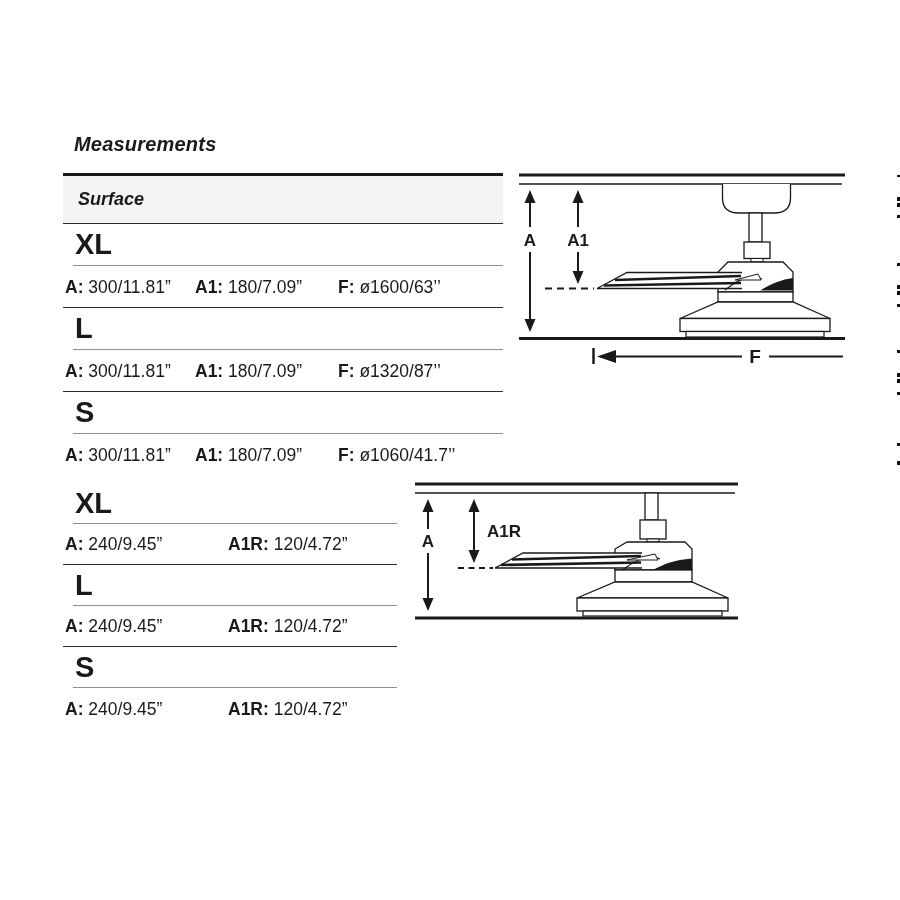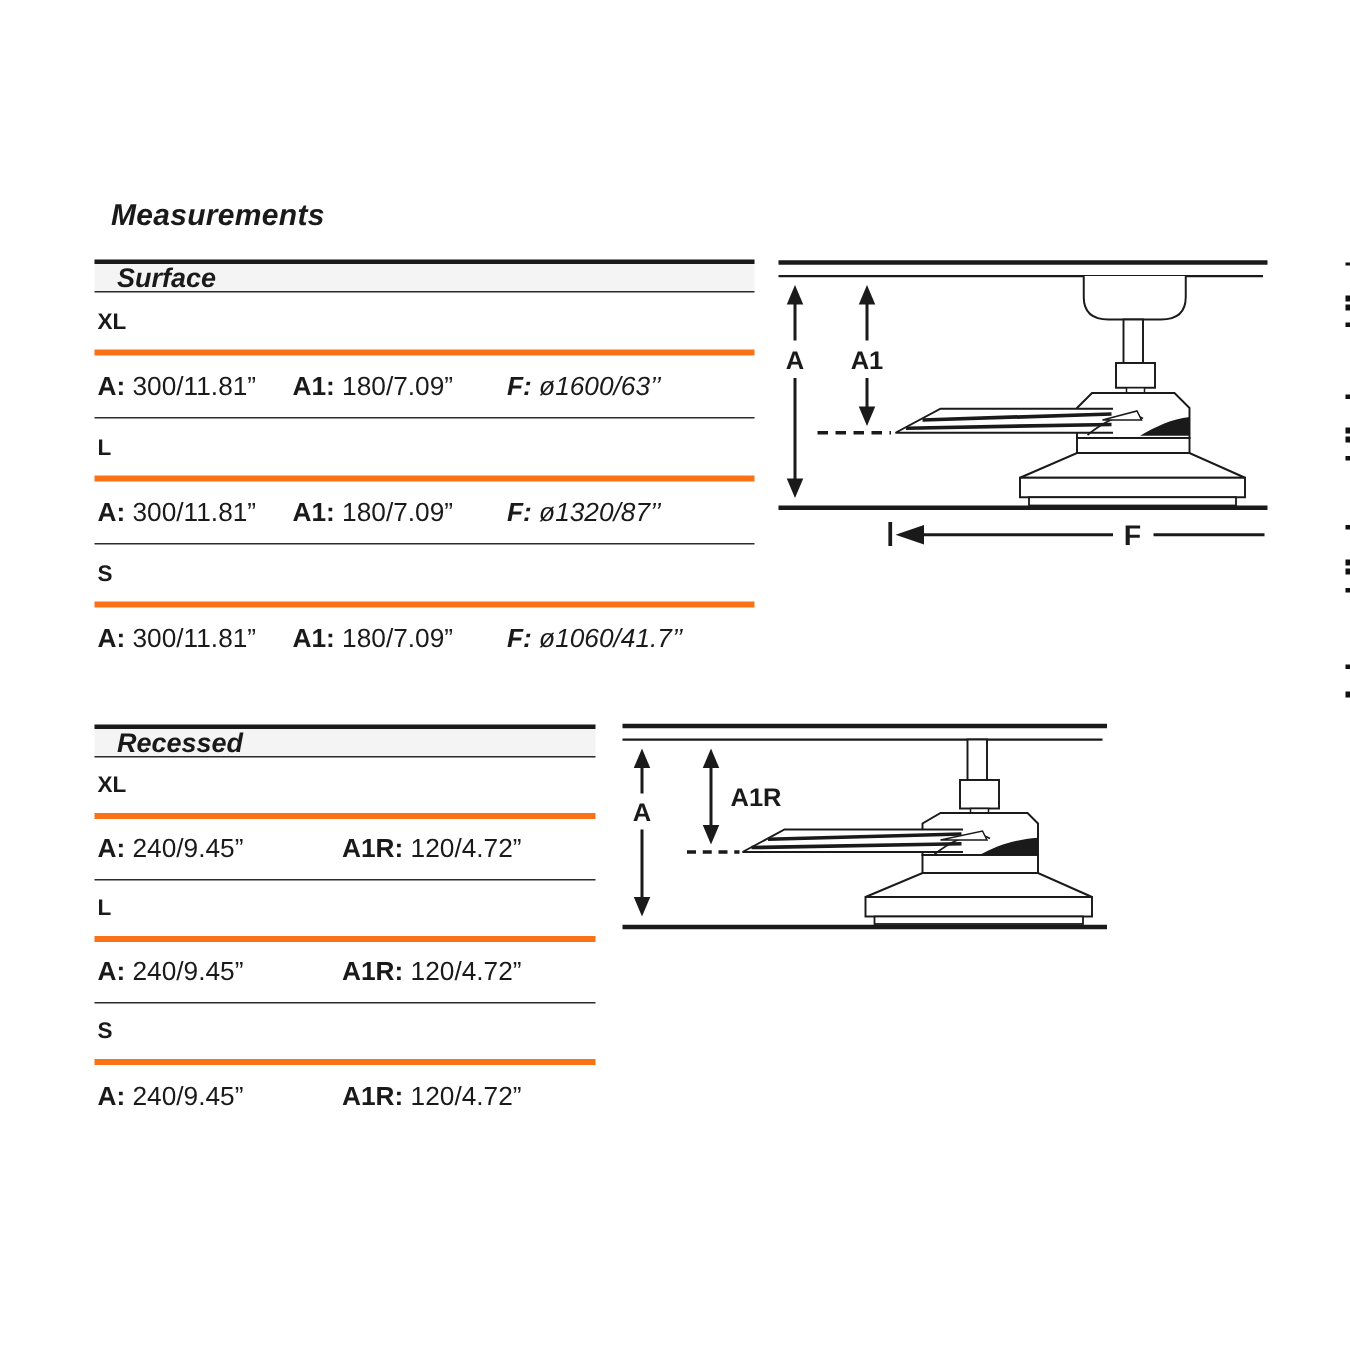--- a/index.html
+++ b/index.html
@@ -14,7 +14,7 @@
   .spec-table { position:absolute; }
   .spec-header {
     background:#f4f4f4; border-top:3px solid #1a1a1a; border-bottom:1px solid #2b2b2b;
-    height:22px; box-sizing:border-box; display:flex; align-items:center;
+    height:51px; box-sizing:border-box; display:flex; align-items:center;
     padding-left:15px; font-style:italic; font-weight:bold; font-size:18px;
   }
   .size-row {

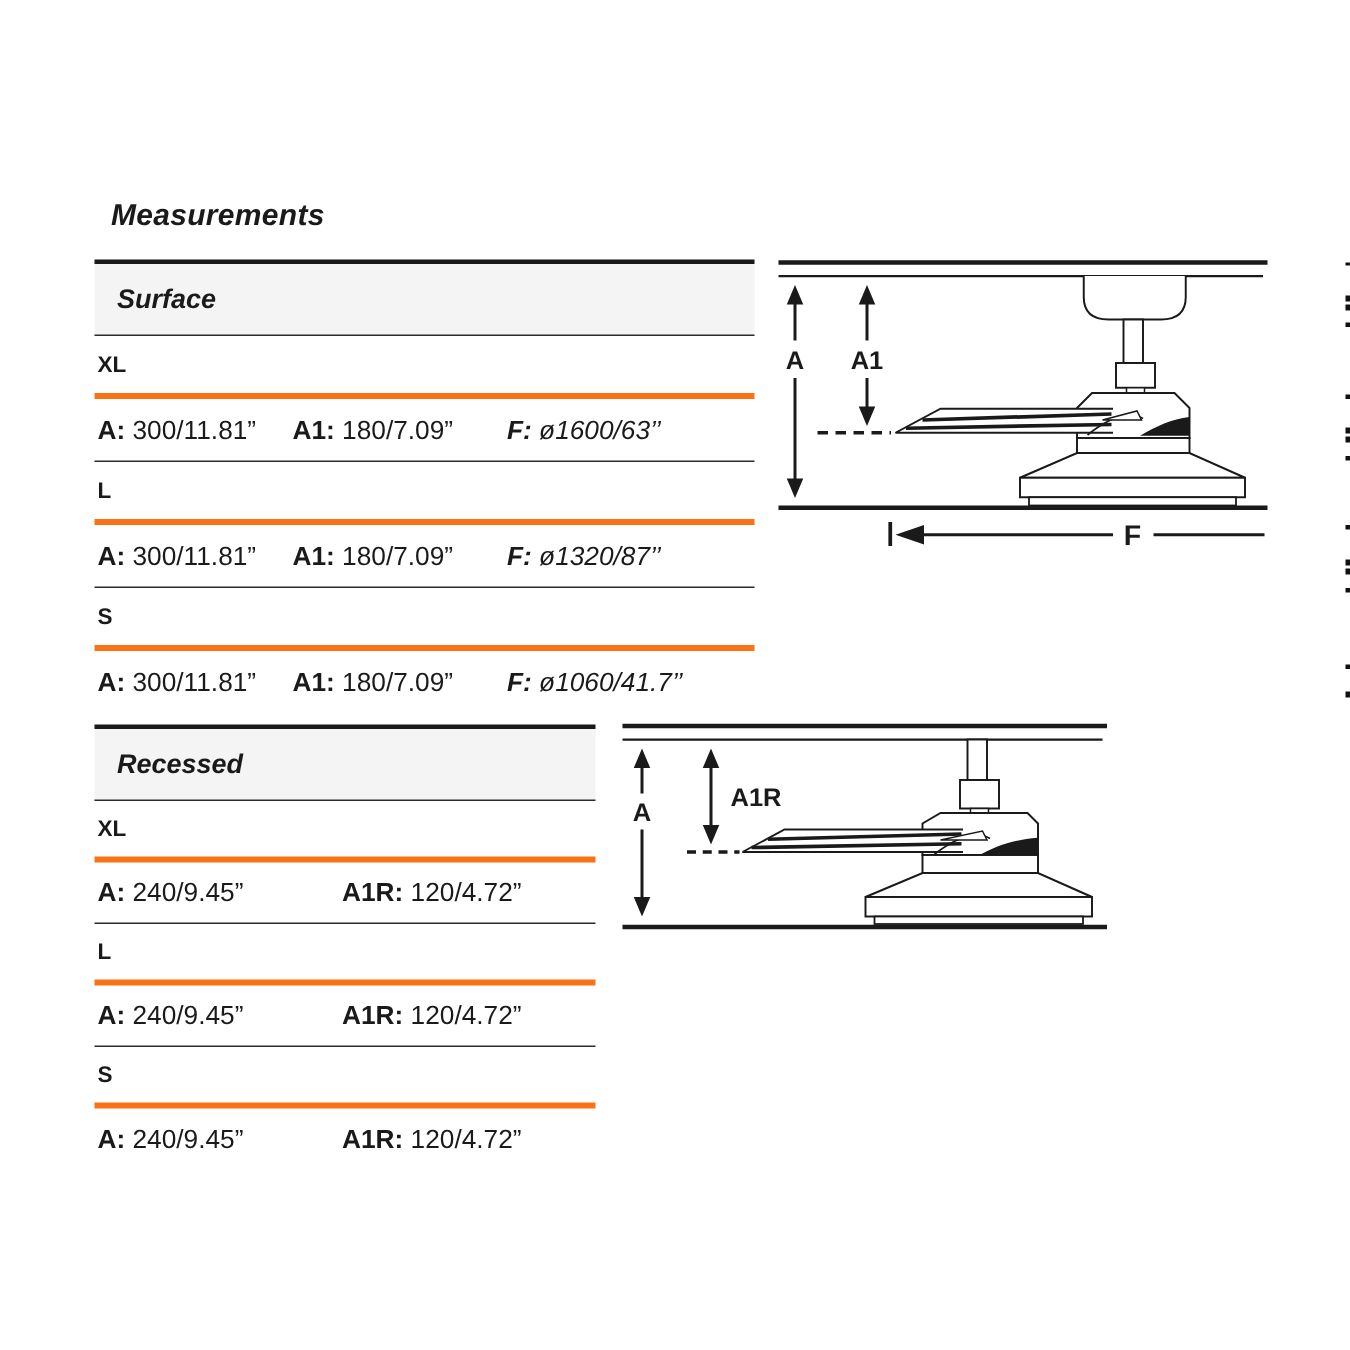--- a/index.html
+++ b/index.html
@@ -18,8 +18,8 @@
     padding-left:15px; font-style:italic; font-weight:bold; font-size:18px;
   }
   .size-row {
-    border-bottom:4px solid #f97316; box-sizing:border-box;
-    display:flex; align-items:center; font-weight:bold; font-size:15px; padding-left:2px;
+    border-bottom:1px solid #f97316; box-sizing:border-box;
+    display:flex; align-items:center; font-weight:bold; font-size:29px; padding-left:2px;margin-left:10px;
   }
   .data-row {
     border-bottom:1px solid #2b2b2b; box-sizing:border-box;

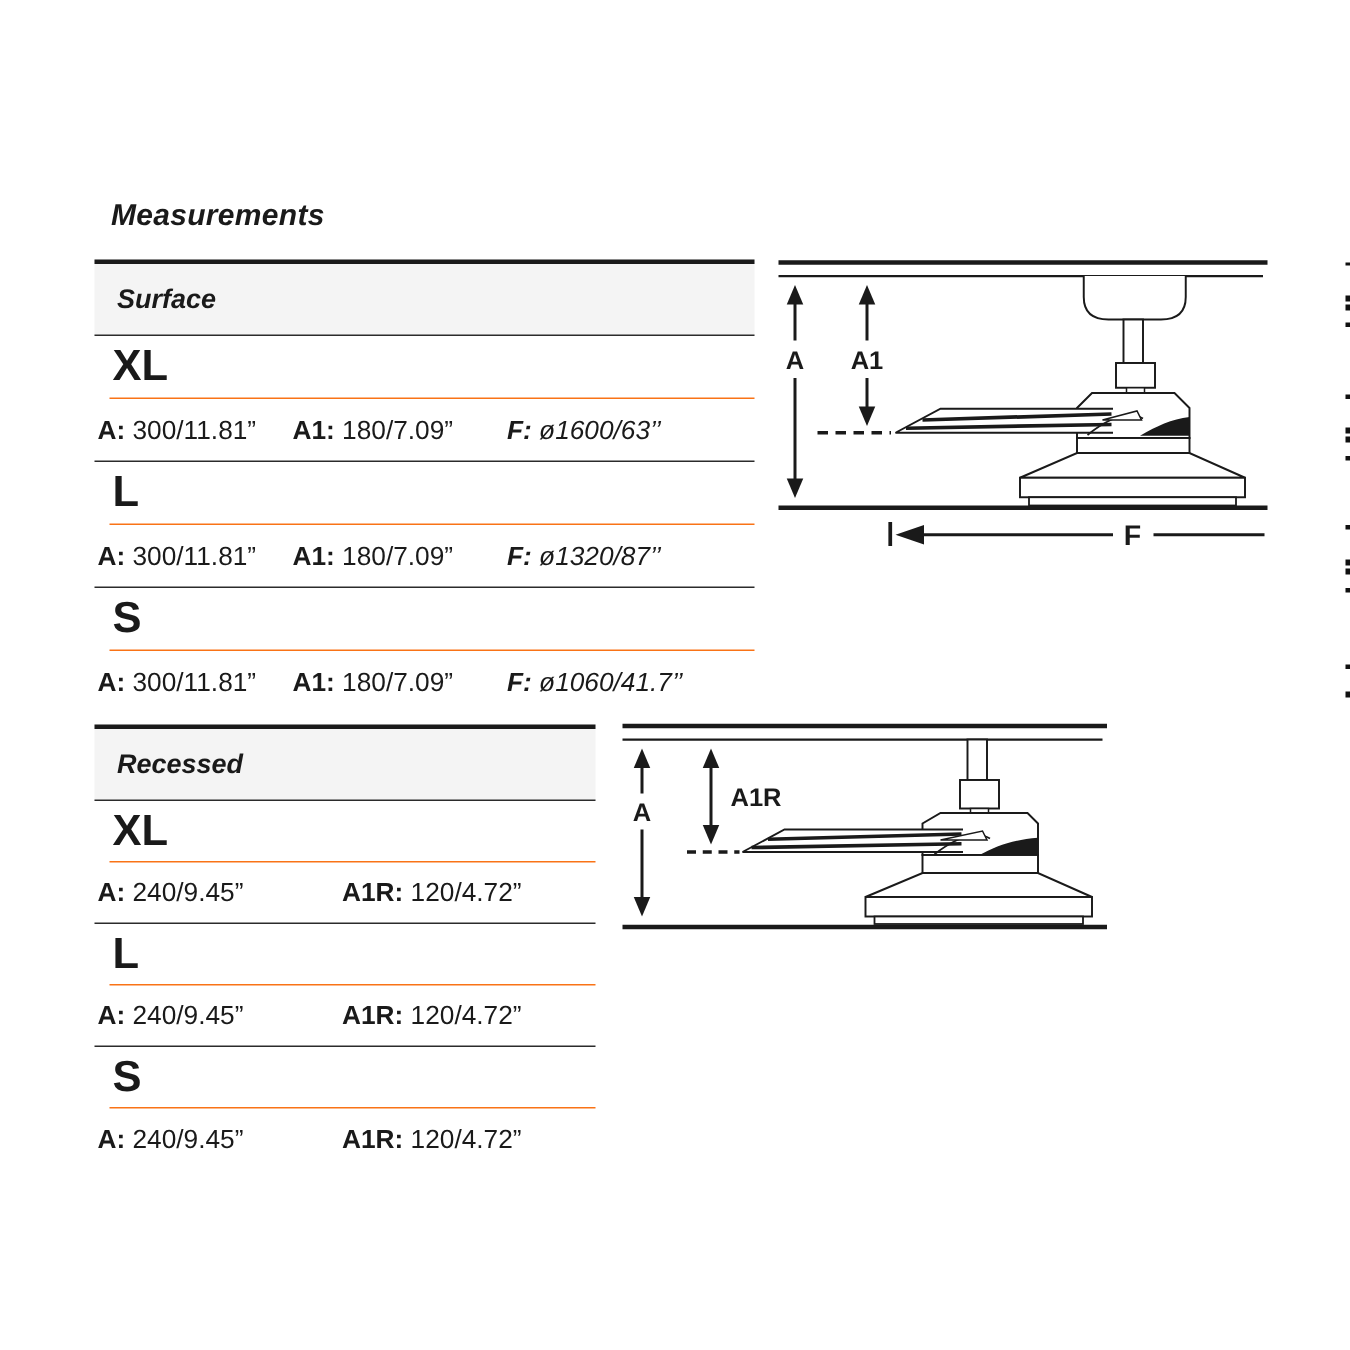--- a/index.html
+++ b/index.html
@@ -30,7 +30,7 @@
   .data-row.last { border-bottom:none; }
   .dim { position:absolute; top:50%; transform:translateY(-50%); white-space:nowrap; }
   .dim b { font-weight:bold; }
-  .c1 { left:2px; } .c2 { left:132px;text-align:right; } .c3 { left:275px;font-style:italic; } .c2r { left:165px; }
+  .c1 { left:2px; } .c2 { left:132px;text-align:right; } .c3 { left:275px; } .c2r { left:165px; }
   .diagram { position:absolute; }
   svg { display:block; }
   svg text {

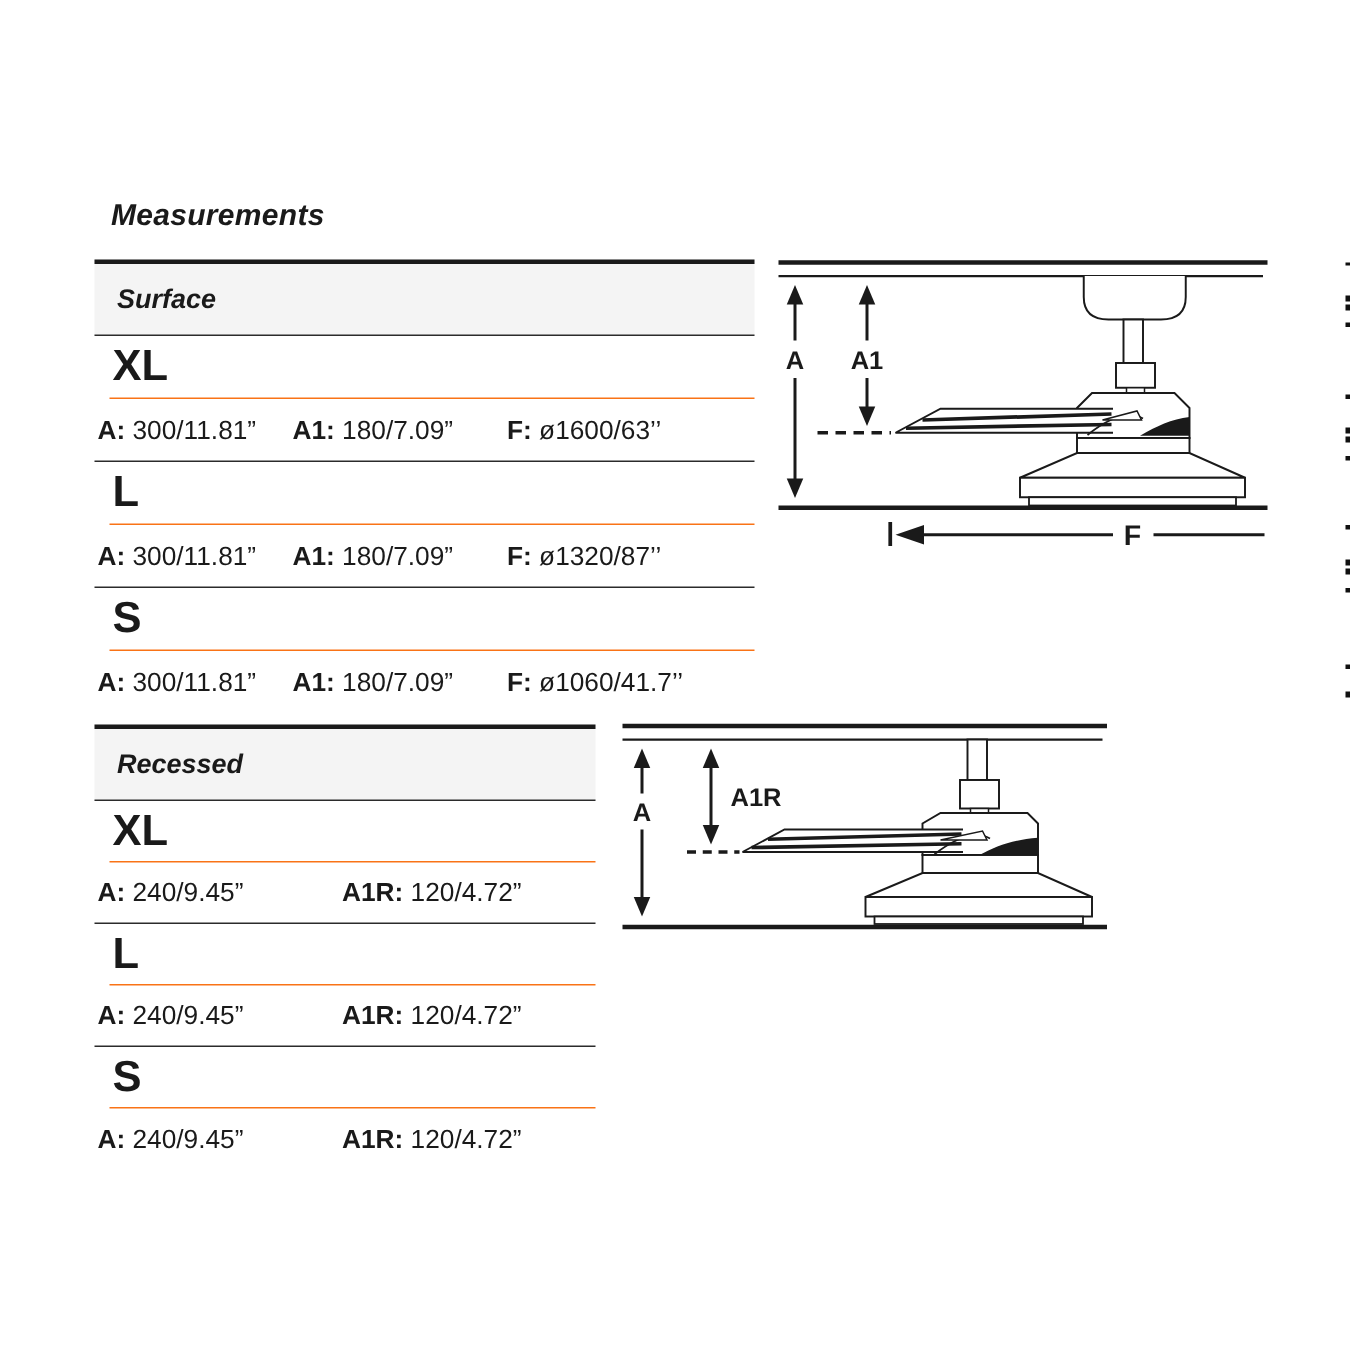--- a/index.html
+++ b/index.html
@@ -79,9 +79,6 @@
 </div>
 
 <div class="spec-table recessed-t" style="left:63px; top:483px; width:334px;">
-  <div class="spec-header">
-    <span>Recessed</span>
-  </div>
 
   <div class="size-row">
     <span>XL</span>

